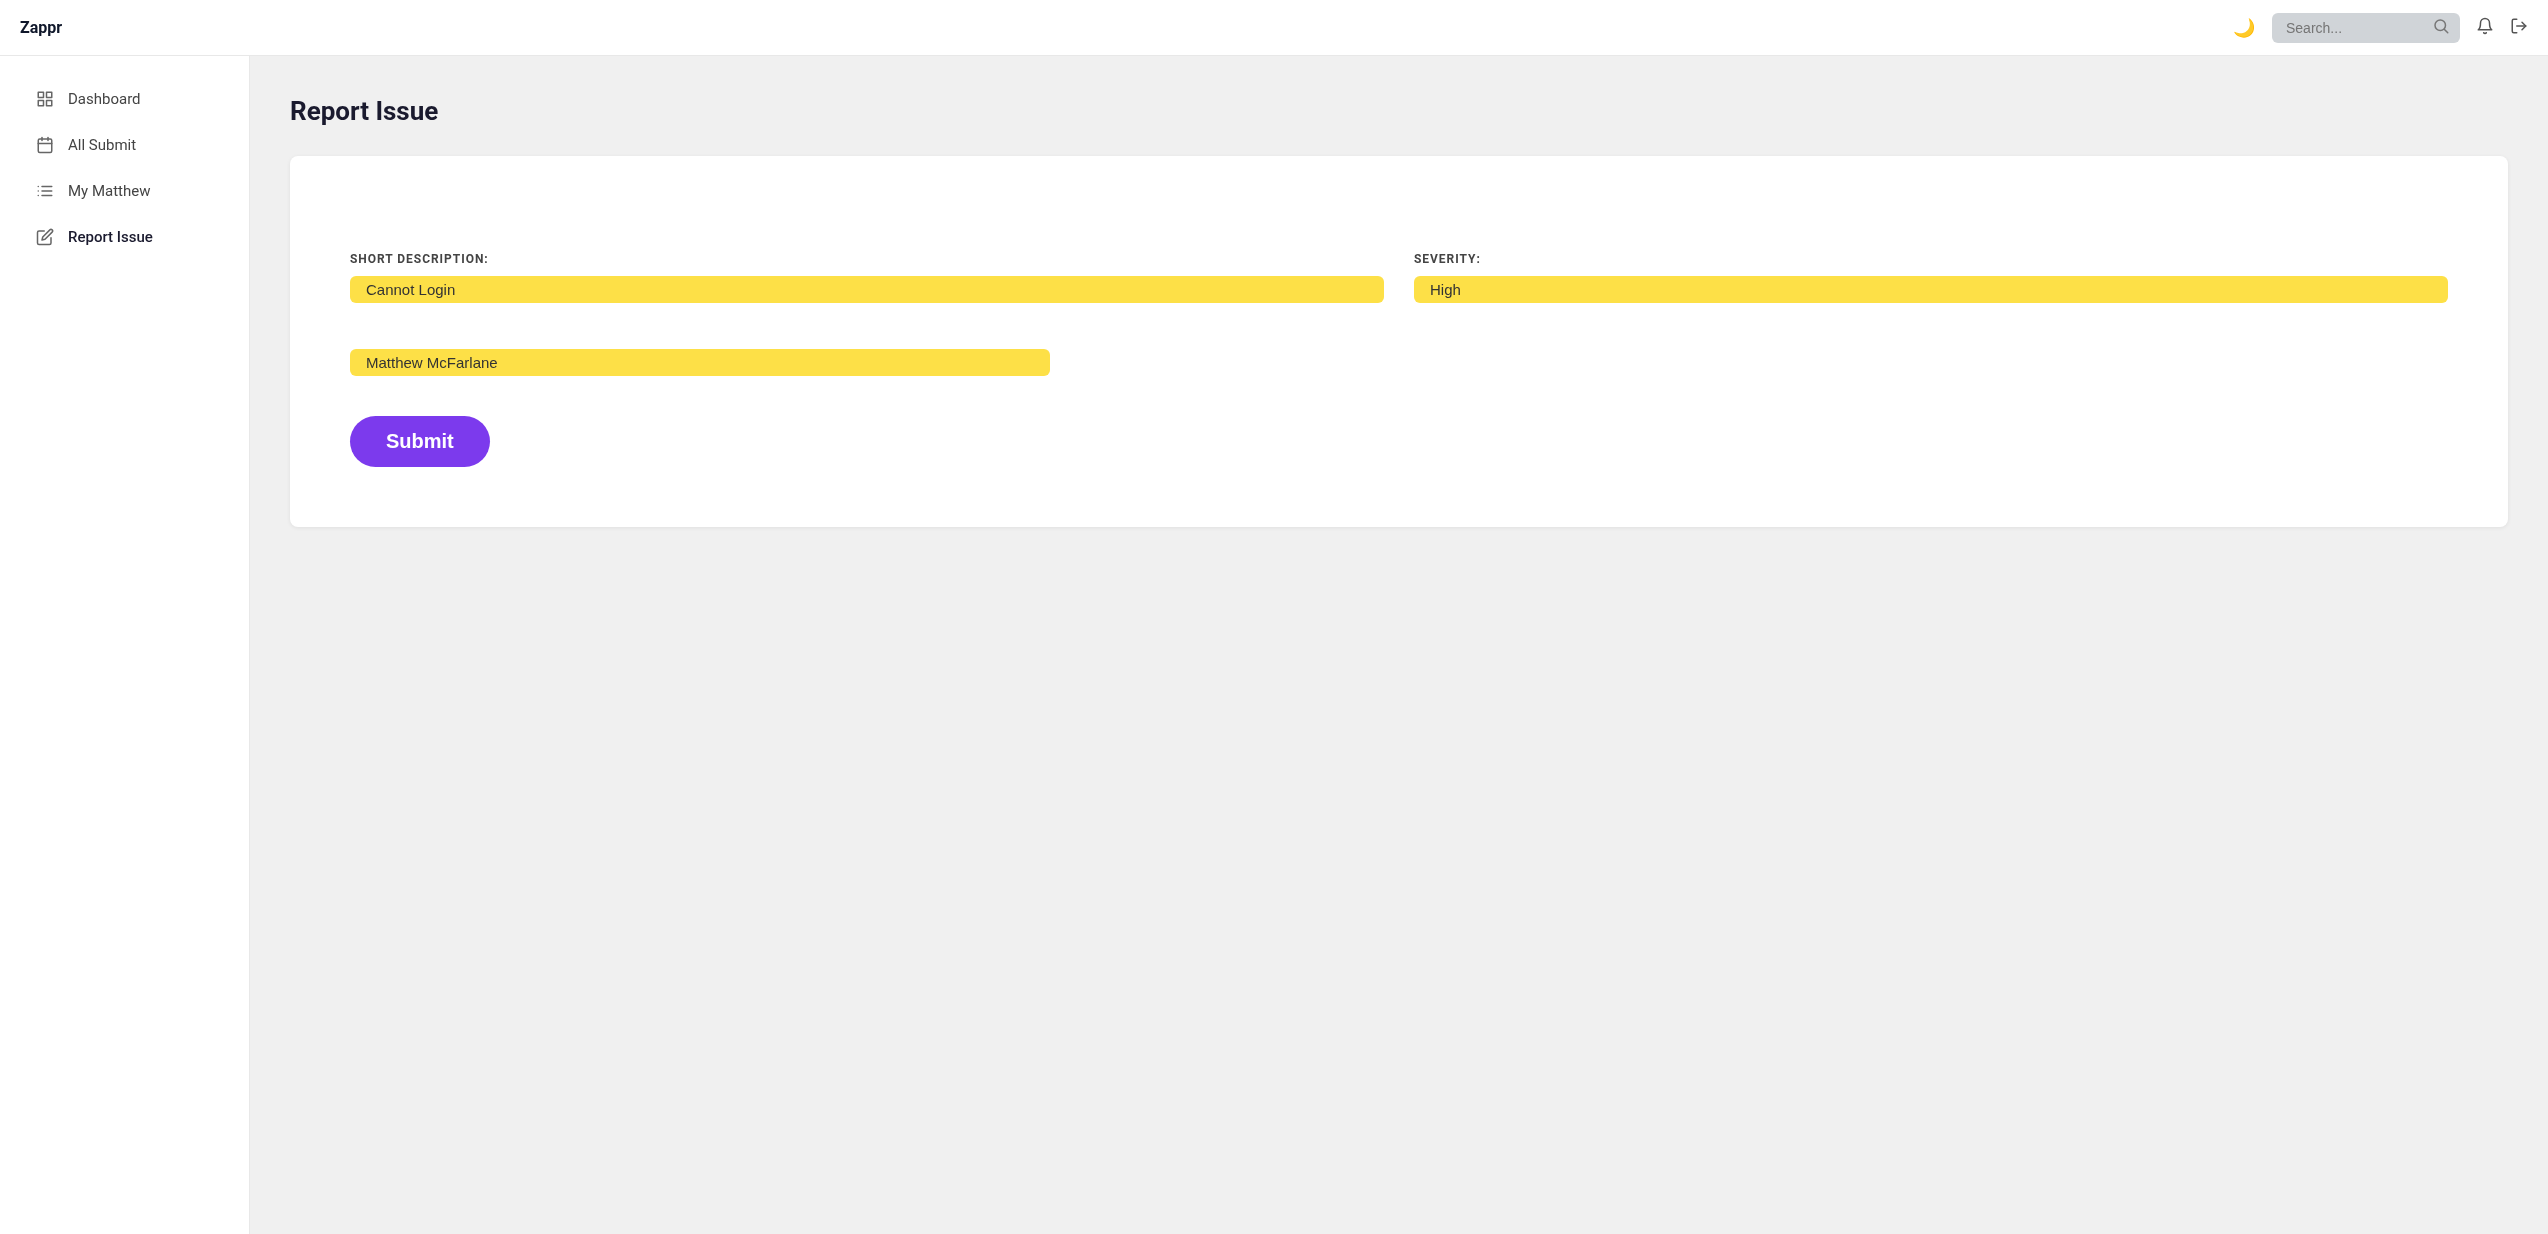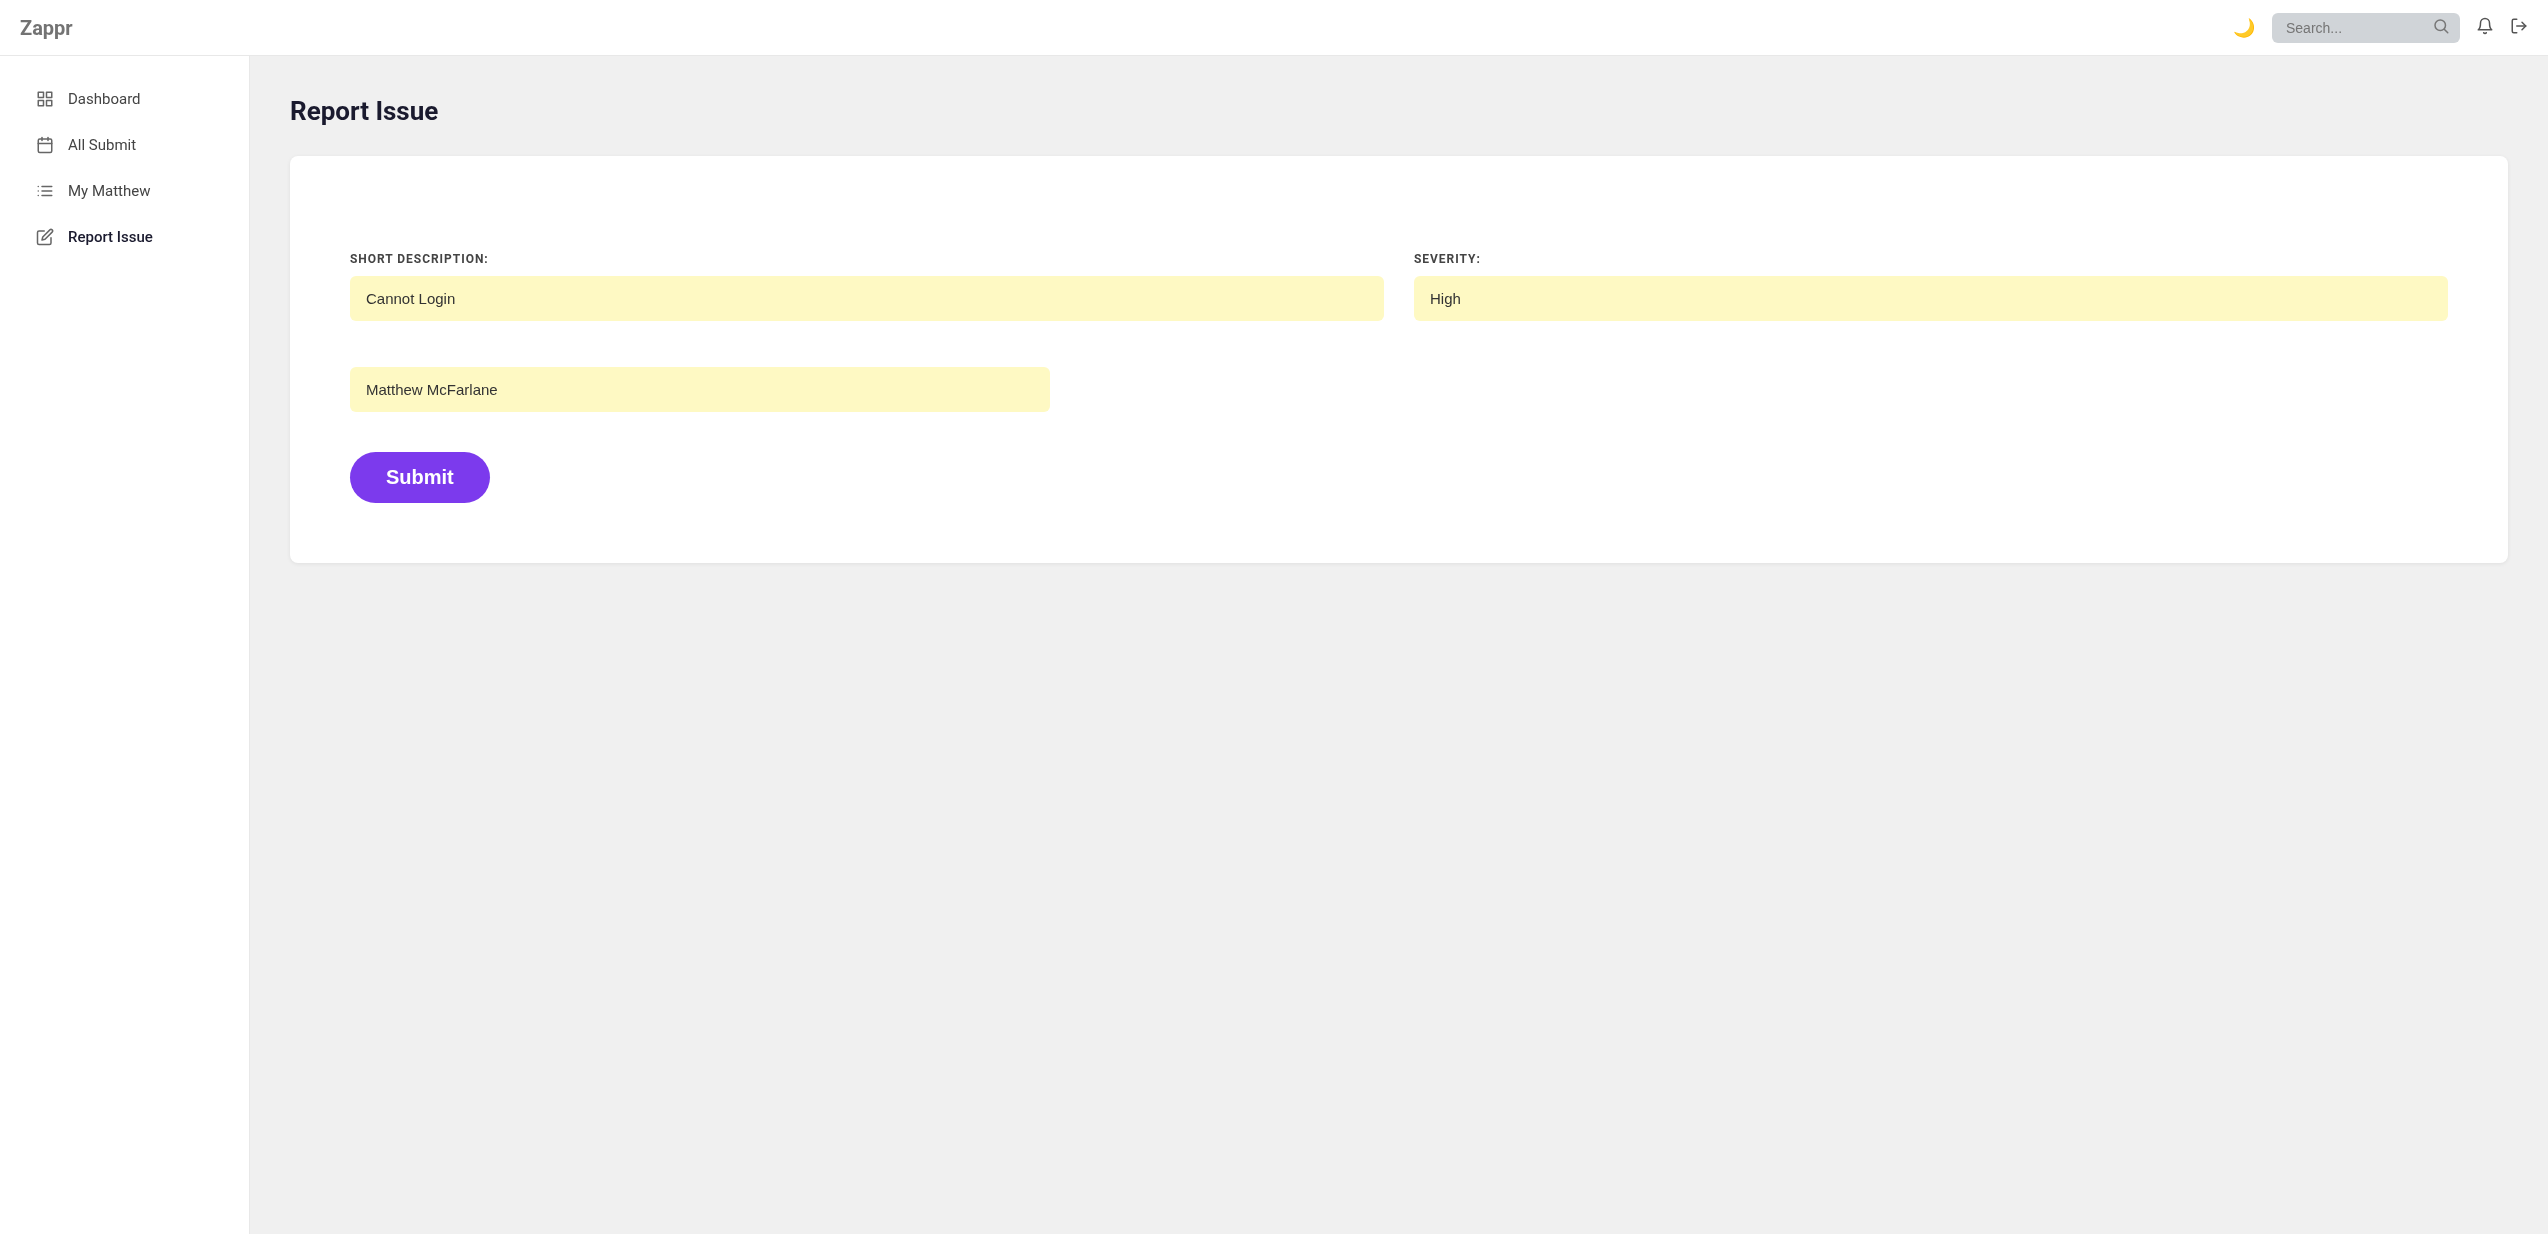--- a/index.html
+++ b/index.html
@@ -32,9 +32,9 @@
     }
 
     .header-logo {
-      font-size: 20px;
+      font-size: 16px;
       font-weight: 700;
-      color: #737373;
+      color: #0f172a;
       margin-right: auto;
     }
 

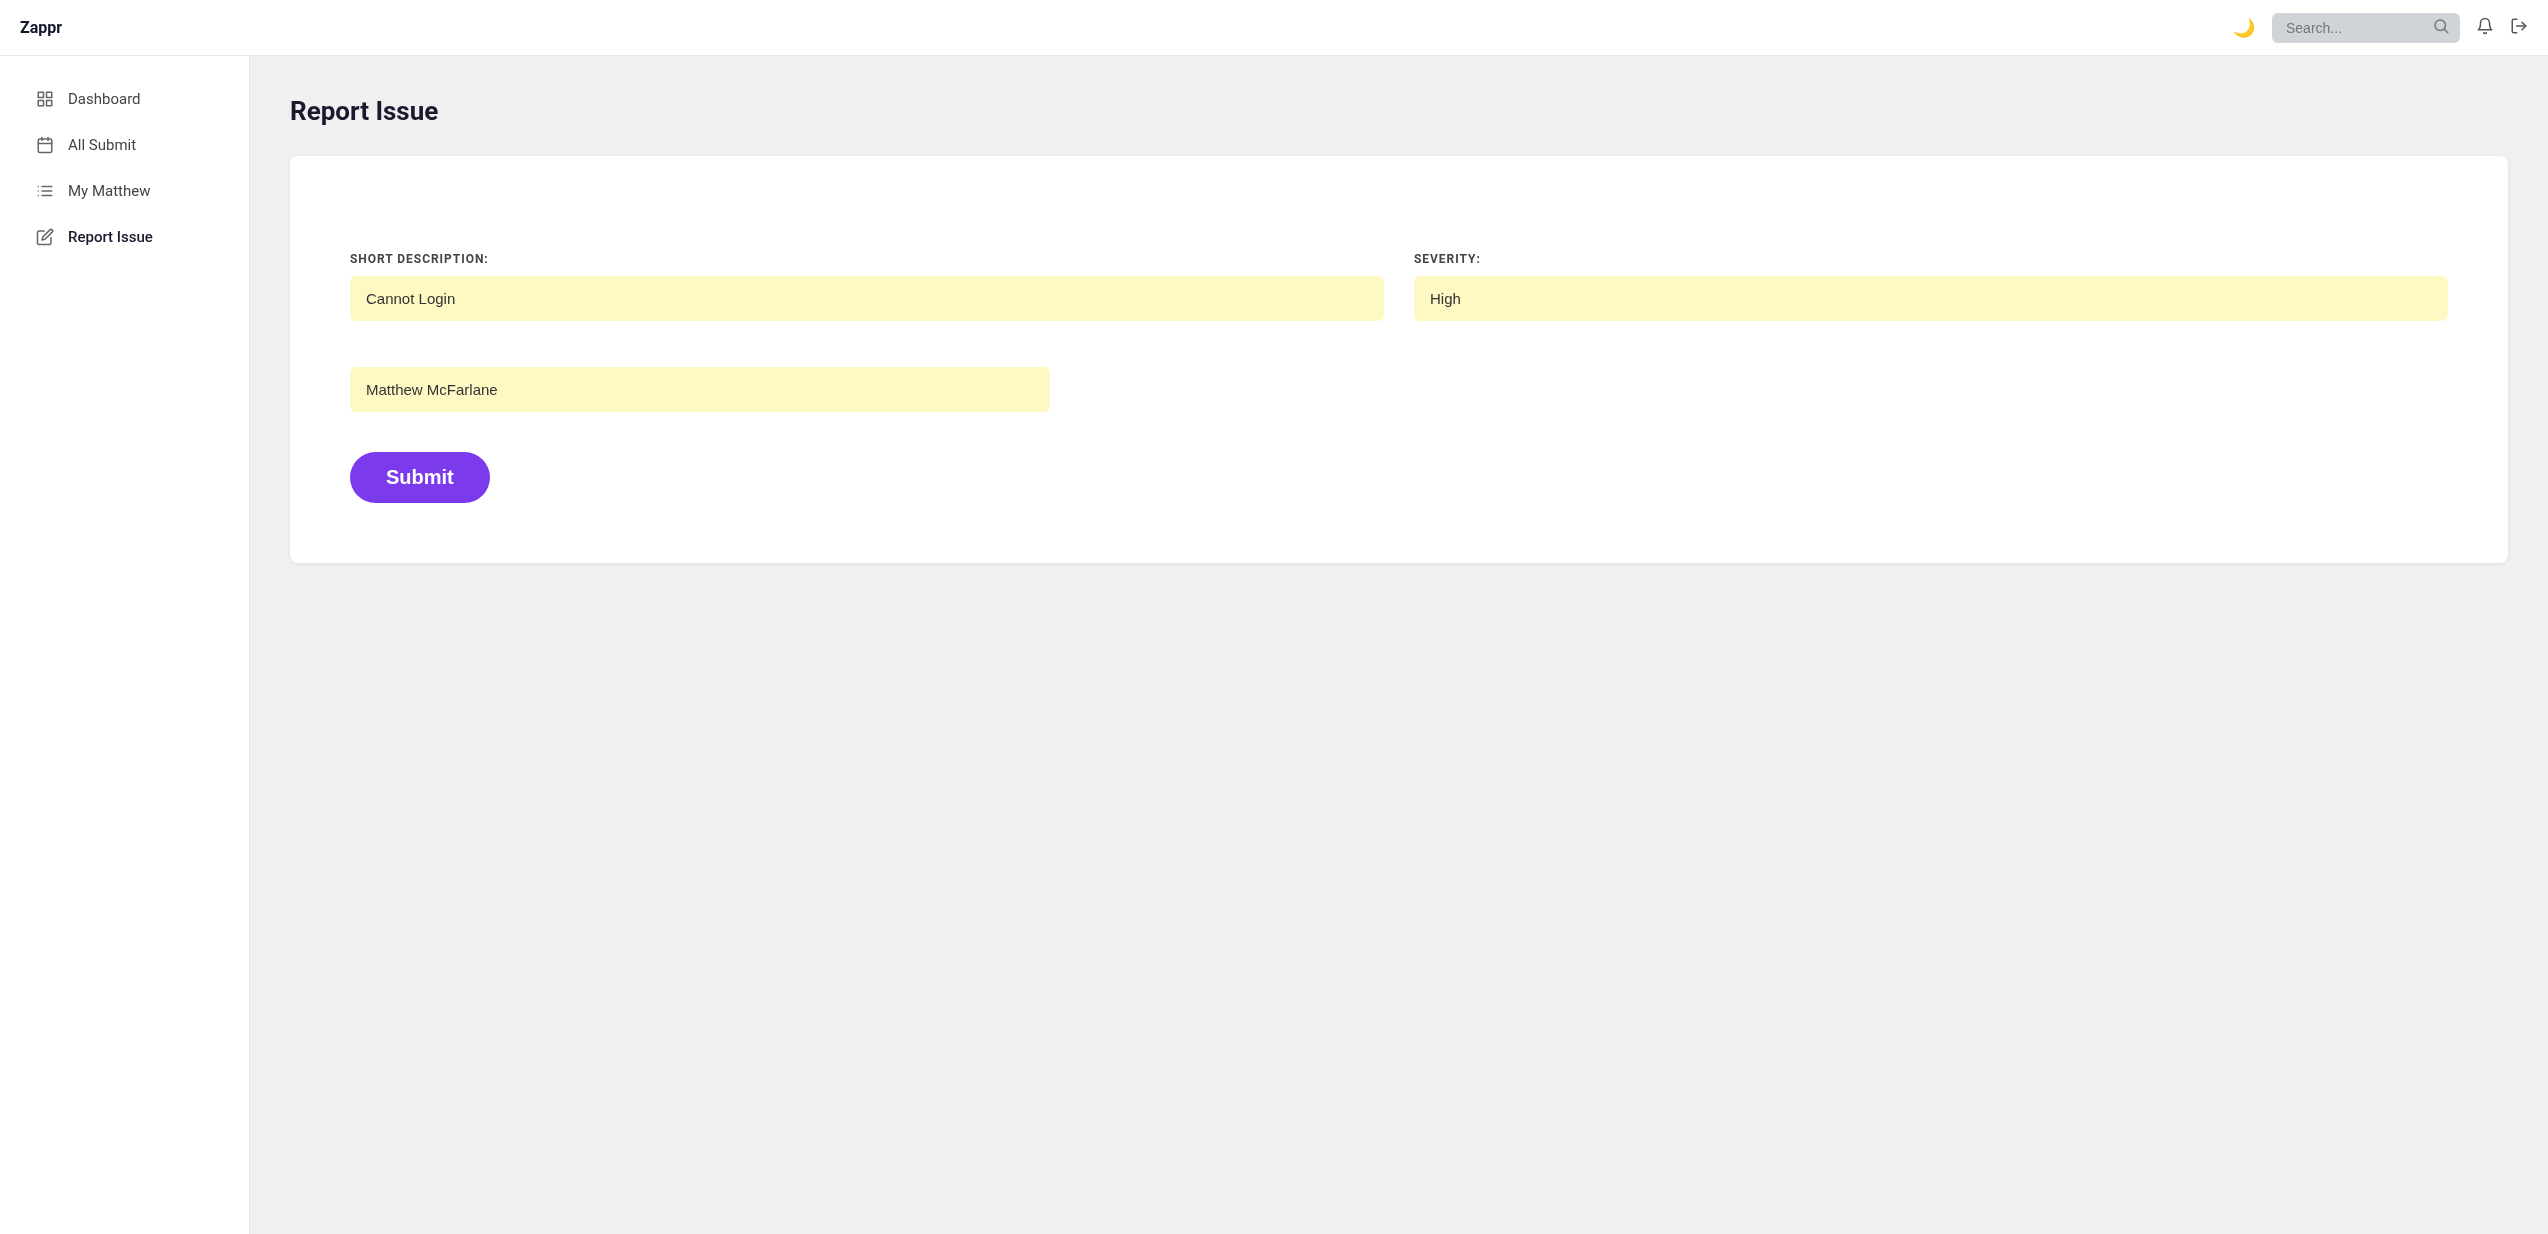--- a/index.html
+++ b/index.html
@@ -174,10 +174,10 @@
     }
 
     .form-input {
-      background: #fef9c3;
+      background: #fde047;
       border: none;
       border-radius: 6px;
-      padding: 14px 16px;
+      padding: 5px 16px;
       font-size: 15px;
       color: #333;
       outline: none;

